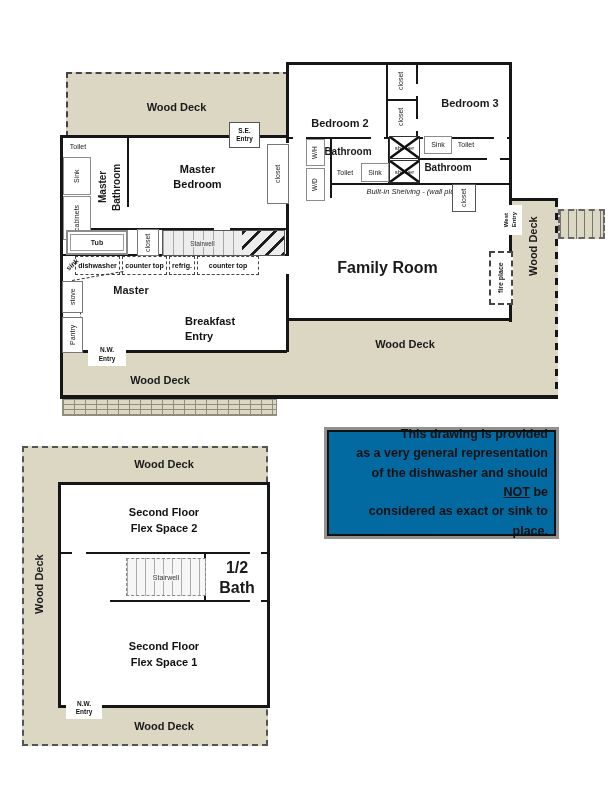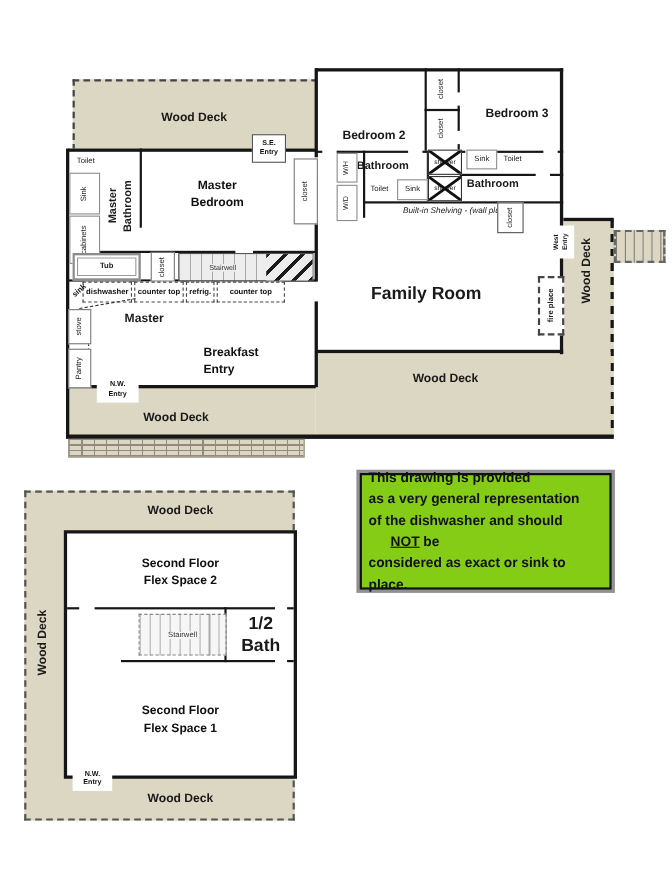--- a/index.html
+++ b/index.html
@@ -33,8 +33,8 @@
   .shower svg{position:absolute;left:0;top:0;width:100%;height:100%;}
   .shower span{position:absolute;left:0;top:0;right:0;bottom:0;display:flex;align-items:center;justify-content:center;
                font-size:6px;color:#111;}
-  .disc{position:absolute;background:#84cc16;border:2px solid #111;box-shadow:0 0 0 3px #919191;
-        display:flex;align-items:center;justify-content:center;text-align:left;
+  .disc{position:absolute;background:#0369a1;border:2px solid #111;box-shadow:0 0 0 3px #919191;
+        display:flex;align-items:center;justify-content:center;text-align:right;
         font-weight:bold;font-size:12.5px;line-height:1.55;color:#111;padding:4px 6px;box-sizing:border-box;}
   .disc u{text-decoration:underline;margin-left:20px;}
 </style>

